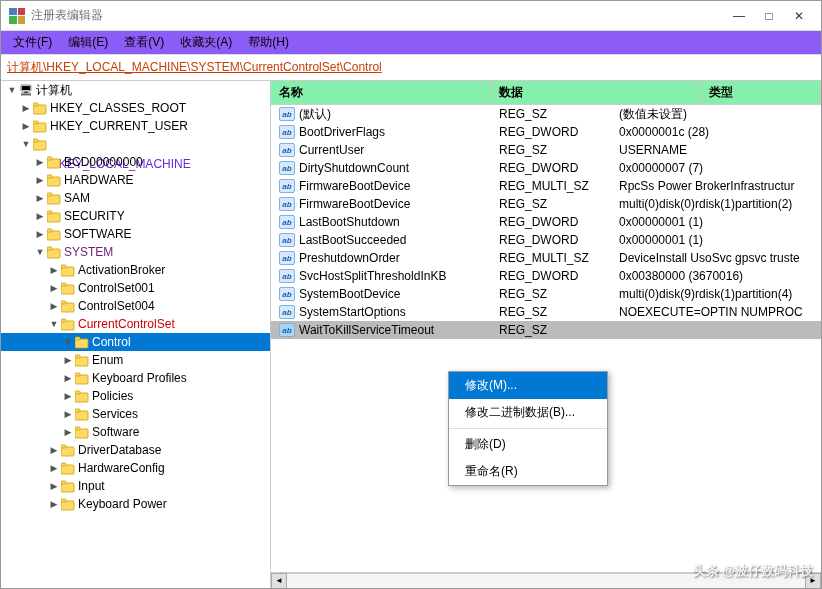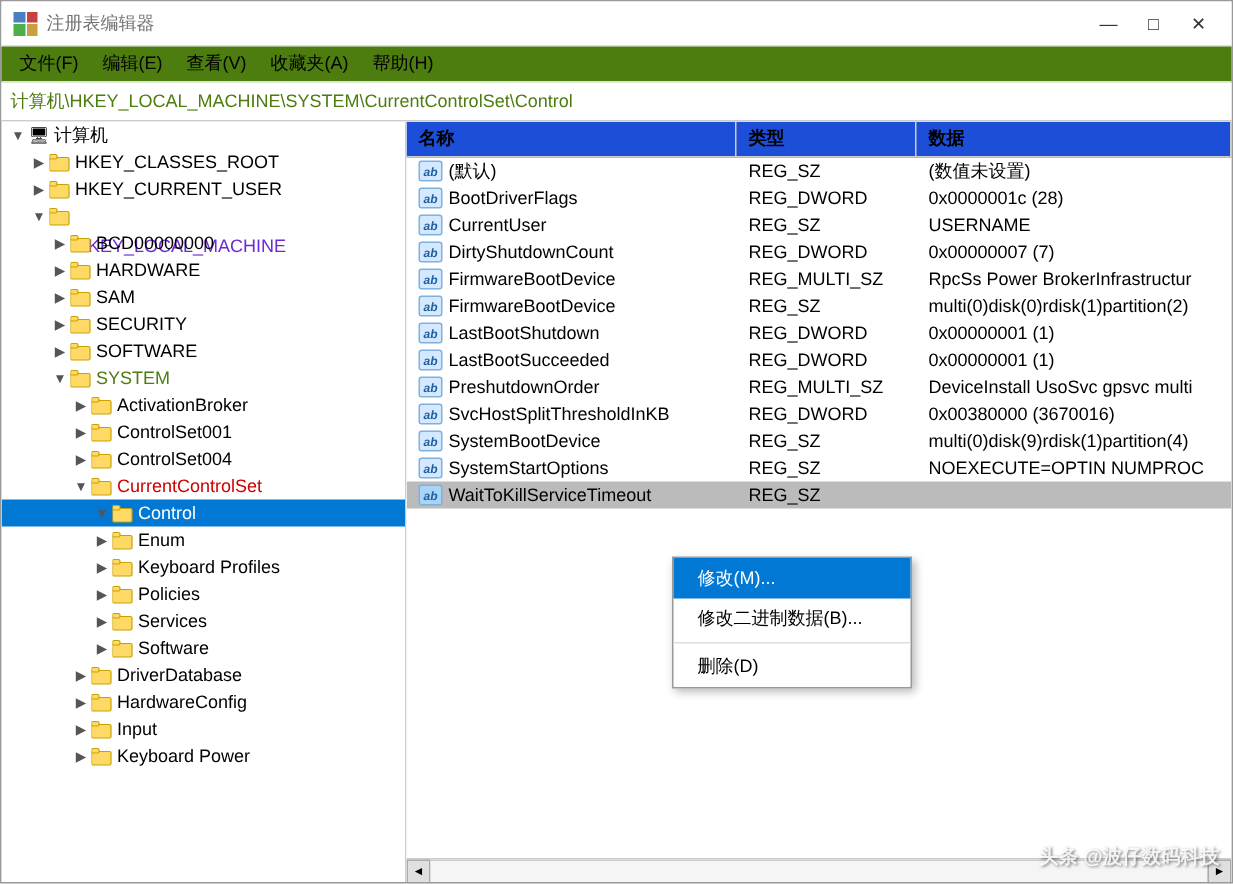--- a/index.html
+++ b/index.html
@@ -77,7 +77,7 @@
 
     .menu-bar {
       display: flex;
-      background: #4d7c0f;
+      background: #8b5cf6;
       padding: 2px 4px;
       border-bottom: 1px solid #ddd;
       height: 24px;

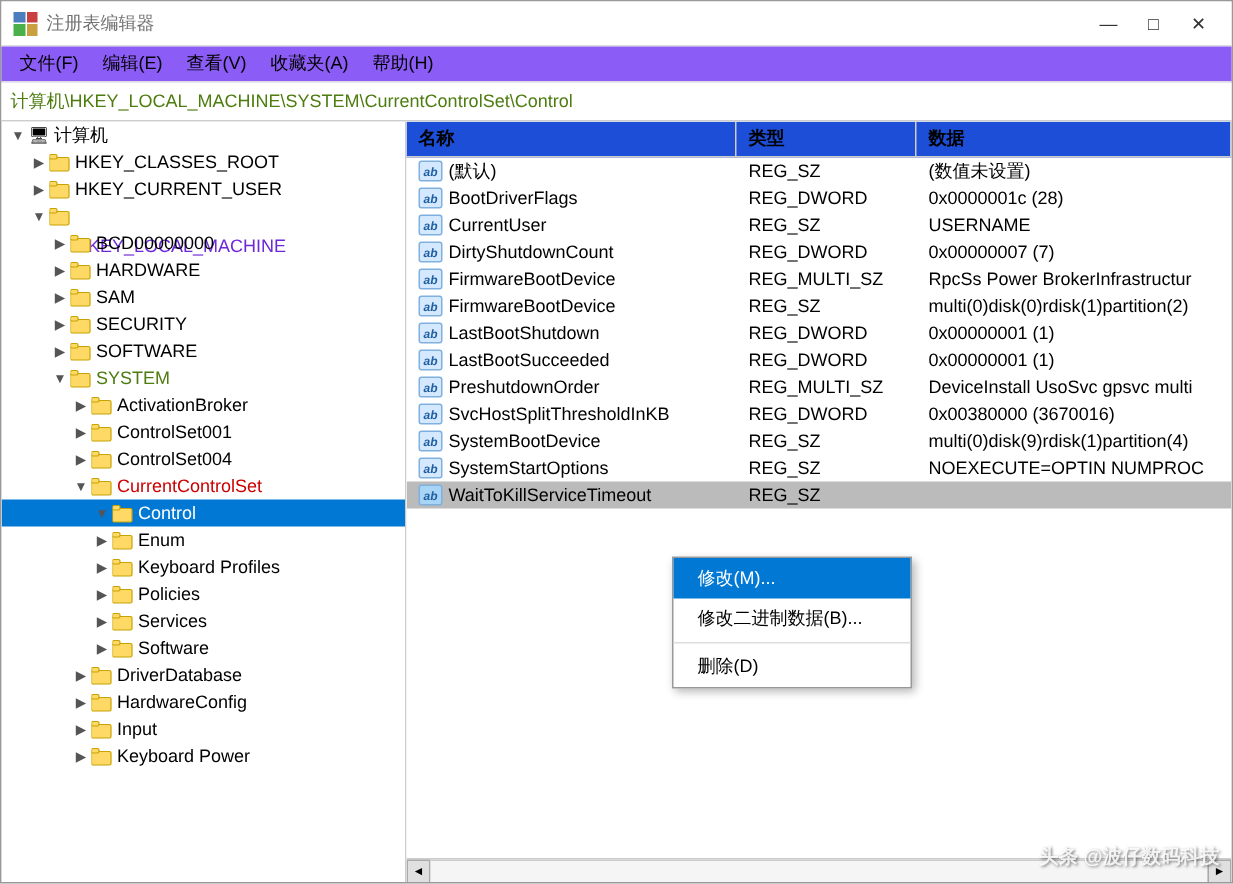--- a/index.html
+++ b/index.html
@@ -101,9 +101,10 @@
 
     .address-label {
       font-size: 12px;
-      color: #4d7c0f;
+      color: #c2410c;
       margin-right: 4px;
       white-space: nowrap;
+      text-decoration: underline;
     }
 
     .main-content {

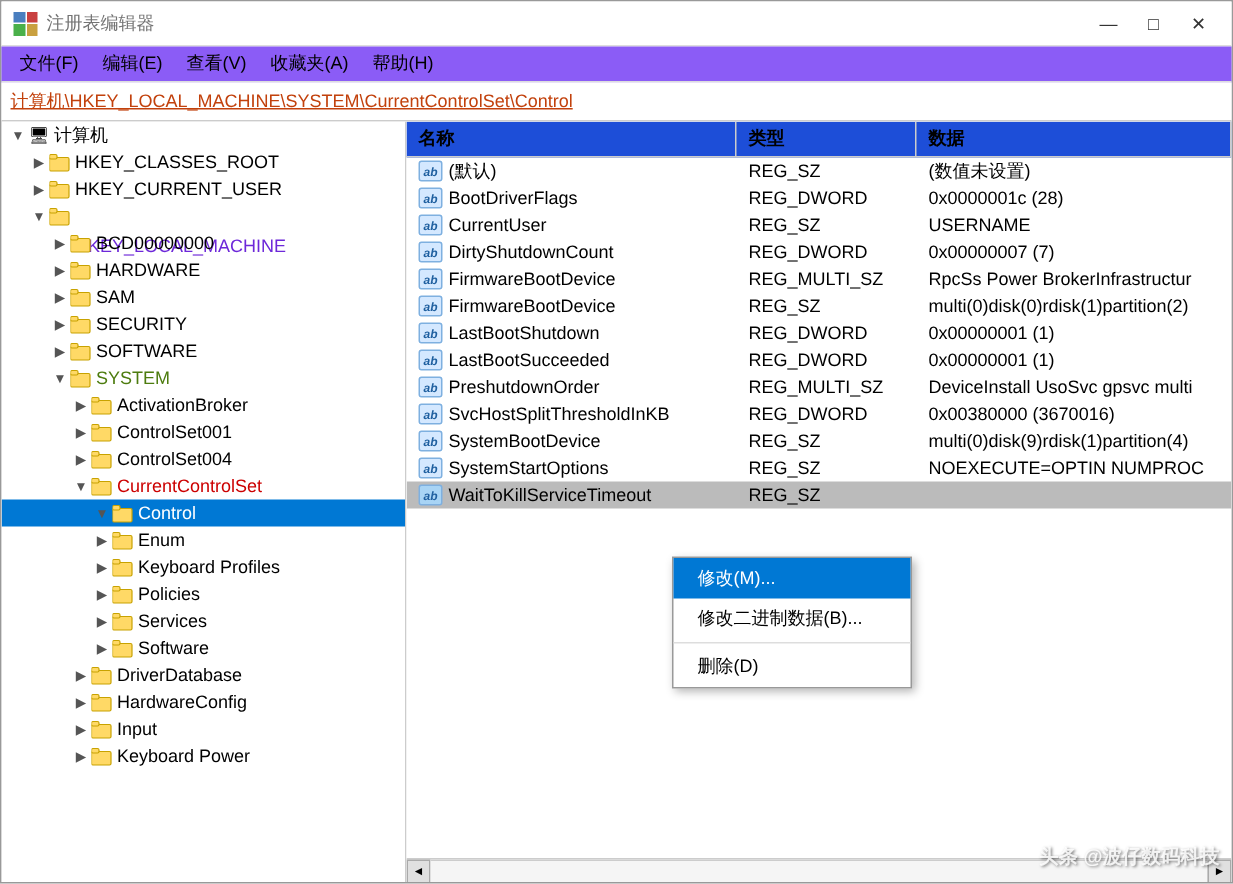--- a/index.html
+++ b/index.html
@@ -161,7 +161,7 @@
 
     .value-header {
       display: flex;
-      background: #1d4ed8;
+      background: #86efac;
       border-bottom: 1px solid #ccc;
       font-size: 12px;
       font-weight: bold;

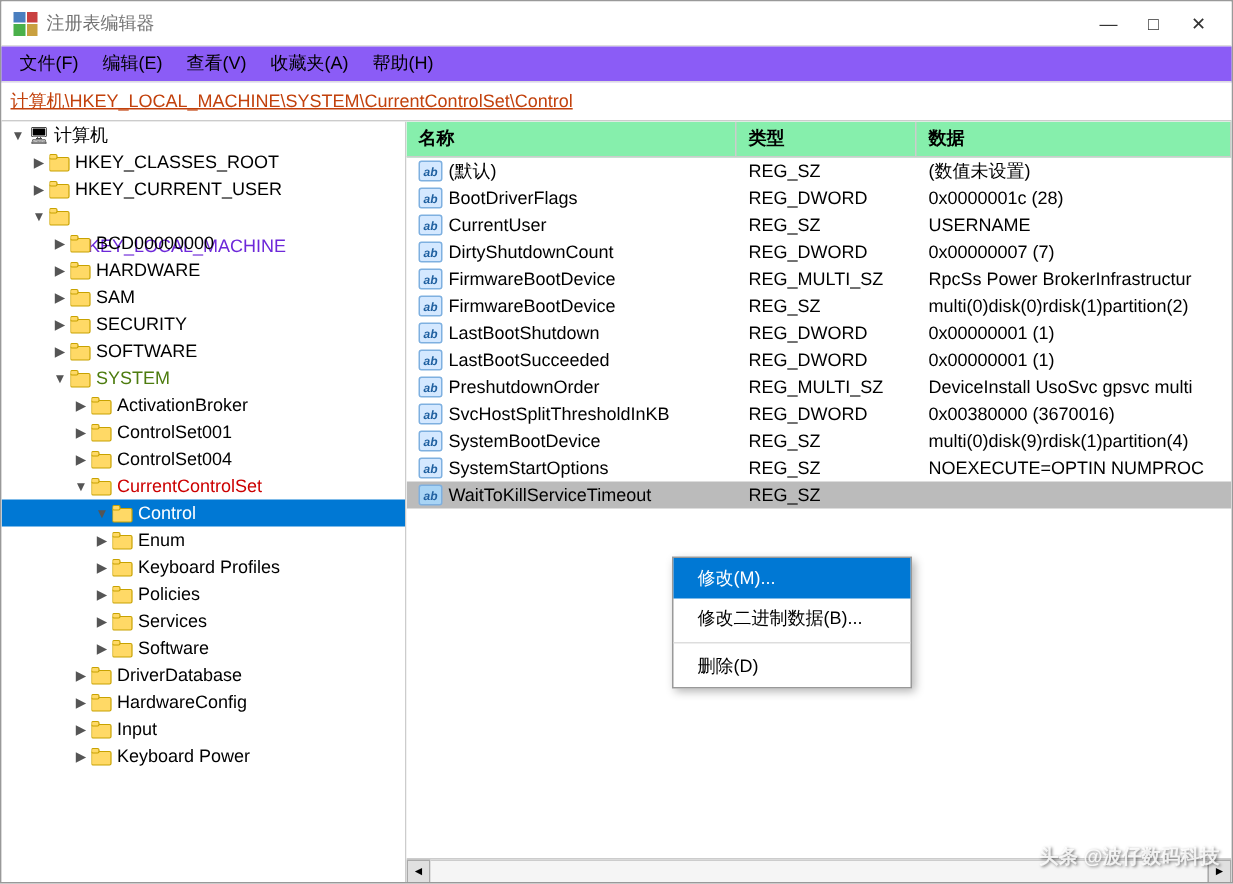--- a/index.html
+++ b/index.html
@@ -596,8 +596,8 @@
 
       <div class="value-header">
         <div class="value-col value-col-name">名称</div>
+        <div class="value-col value-col-data">数据</div>
         <div class="value-col value-col-type">类型</div>
-        <div class="value-col value-col-data">数据</div>
       </div>
 
       <div class="value-list">

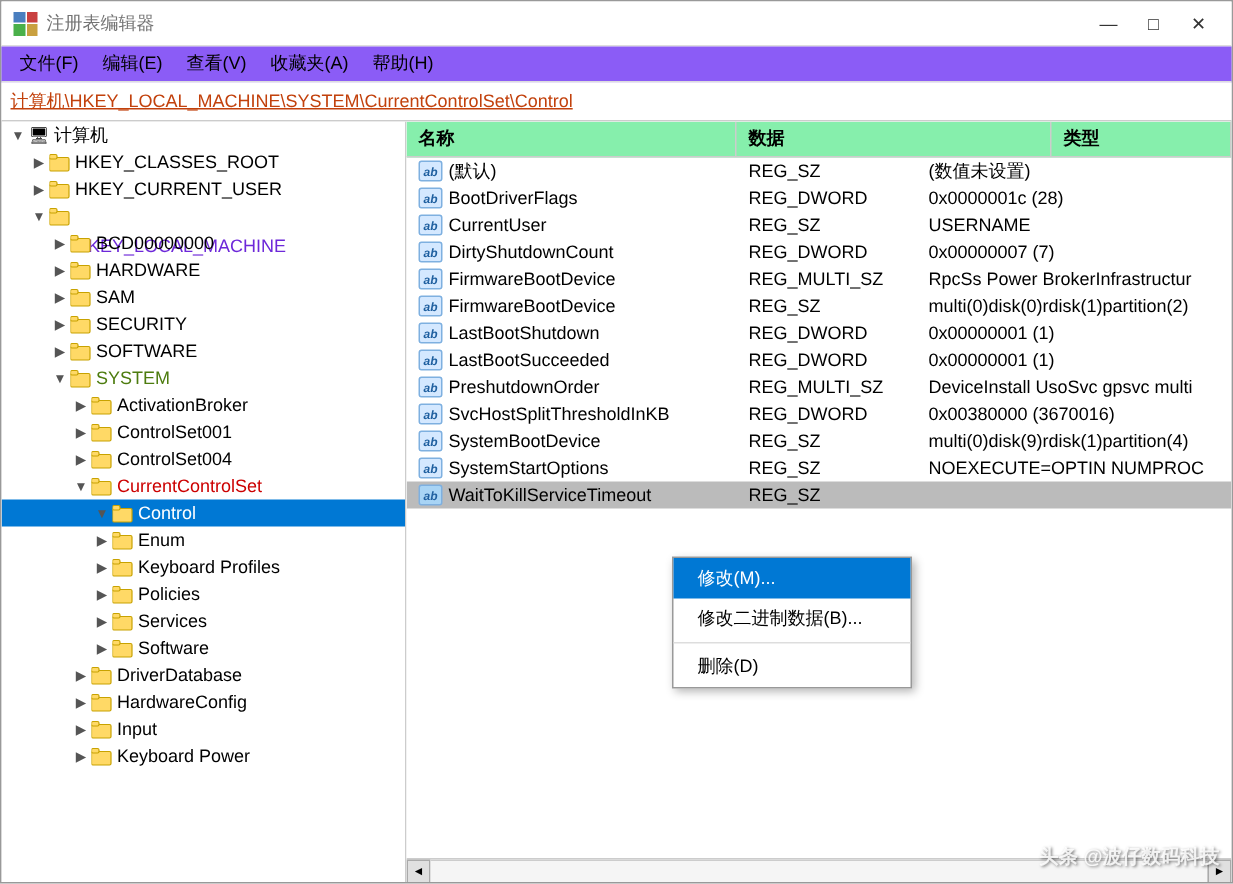--- a/index.html
+++ b/index.html
@@ -434,7 +434,7 @@
               <rect x="0" y="1" width="5" height="3" fill="#ffd966" stroke="#c8a200" stroke-width="0.8" rx="1"></rect>
             </svg>
         </span>
-        <span class="tree-label" style="color:#4d7c0f;">SYSTEM</span>
+        <span class="tree-label" style="color:#701a75;">SYSTEM</span>
       </div>
 
       <div class="tree-item indent-3">

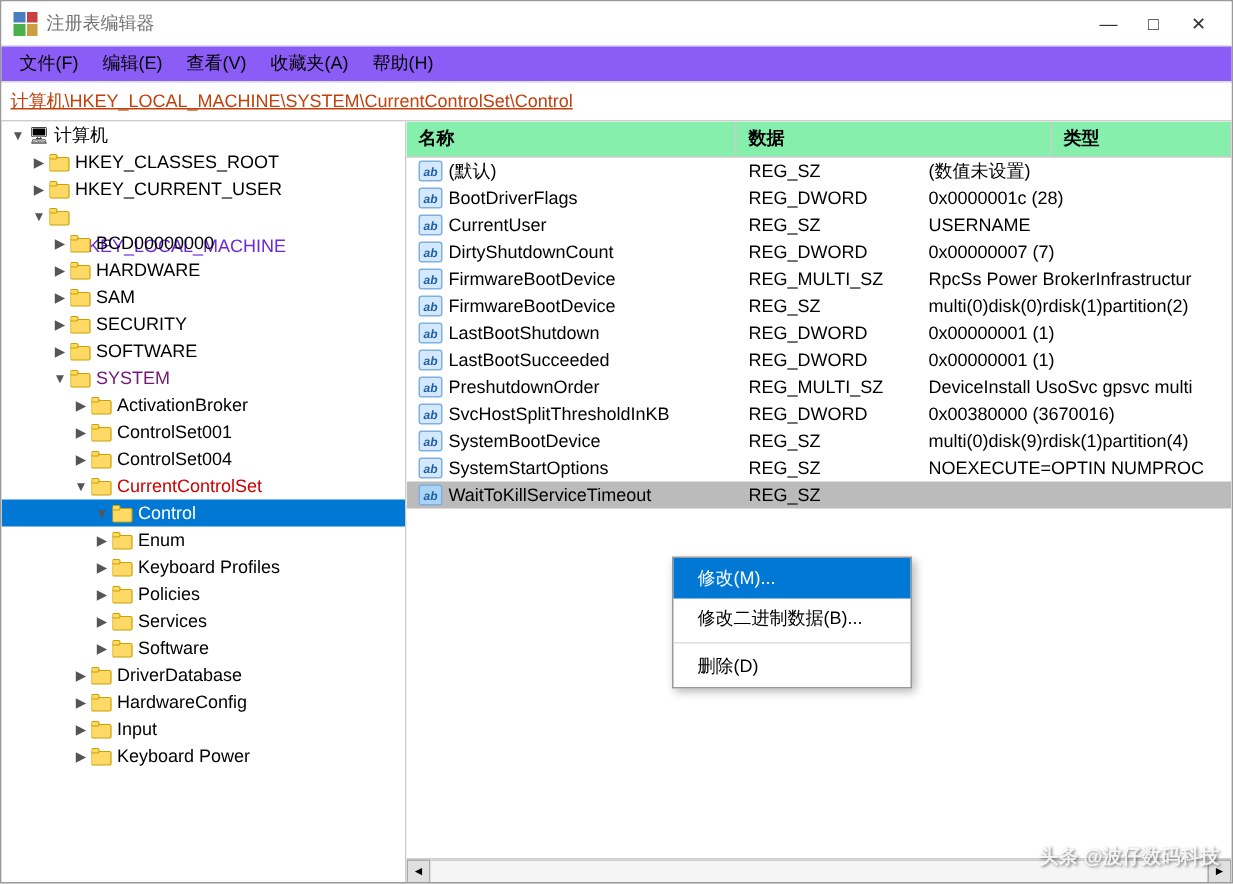--- a/index.html
+++ b/index.html
@@ -680,7 +680,7 @@
             <span>PreshutdownOrder</span>
           </div>
           <div class="value-cell value-cell-type">REG_MULTI_SZ</div>
-          <div class="value-cell value-cell-data">DeviceInstall UsoSvc gpsvc multi</div>
+          <div class="value-cell value-cell-data">DeviceInstall UsoSvc gpsvc truste</div>
         </div>
 
         <div class="value-row">

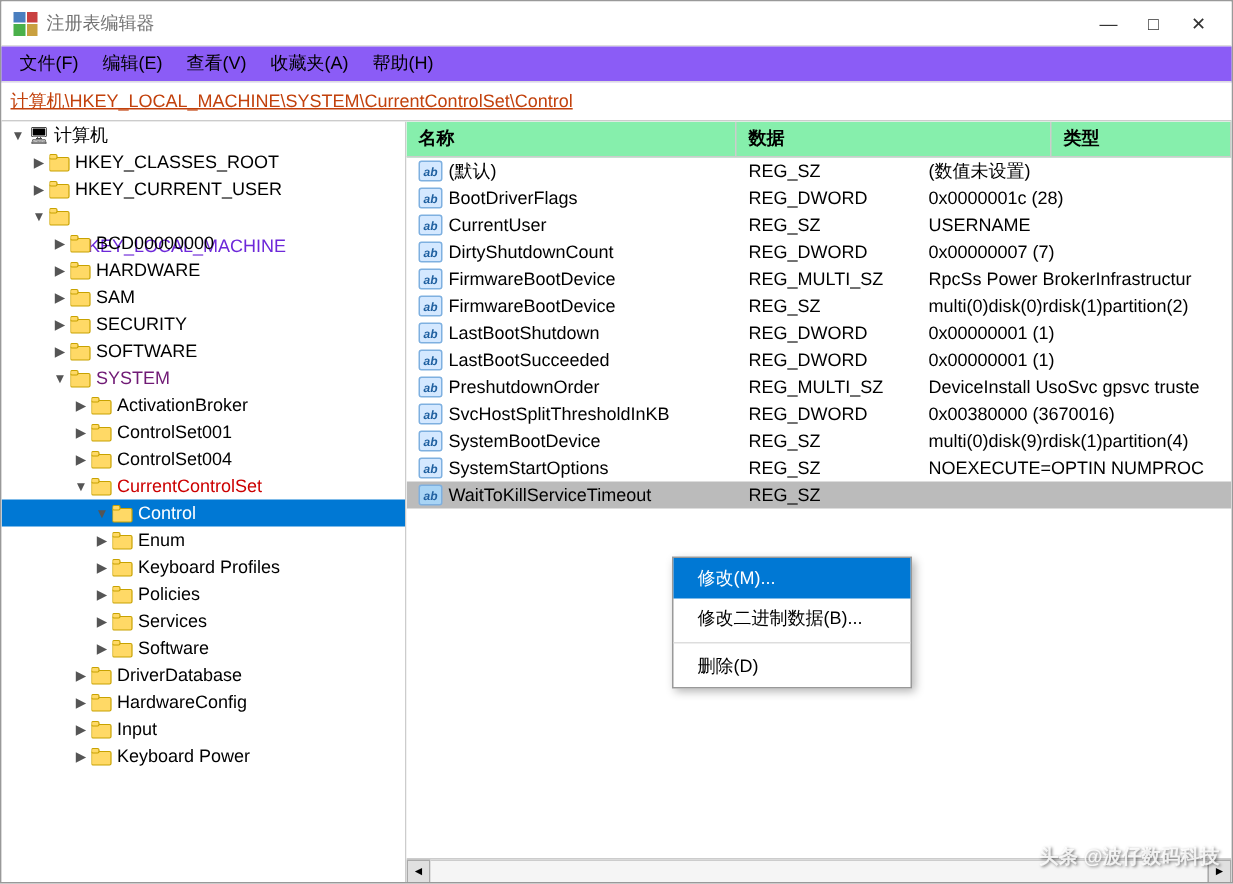--- a/index.html
+++ b/index.html
@@ -733,6 +733,7 @@
     <div class="context-menu-item">修改二进制数据(B)...</div>
     <div class="context-menu-separator"></div>
     <div class="context-menu-item">删除(D)</div>
+    <div class="context-menu-item">重命名(R)</div>
   </div>
 
   <div class="watermark">头条 @波仔数码科技</div>

